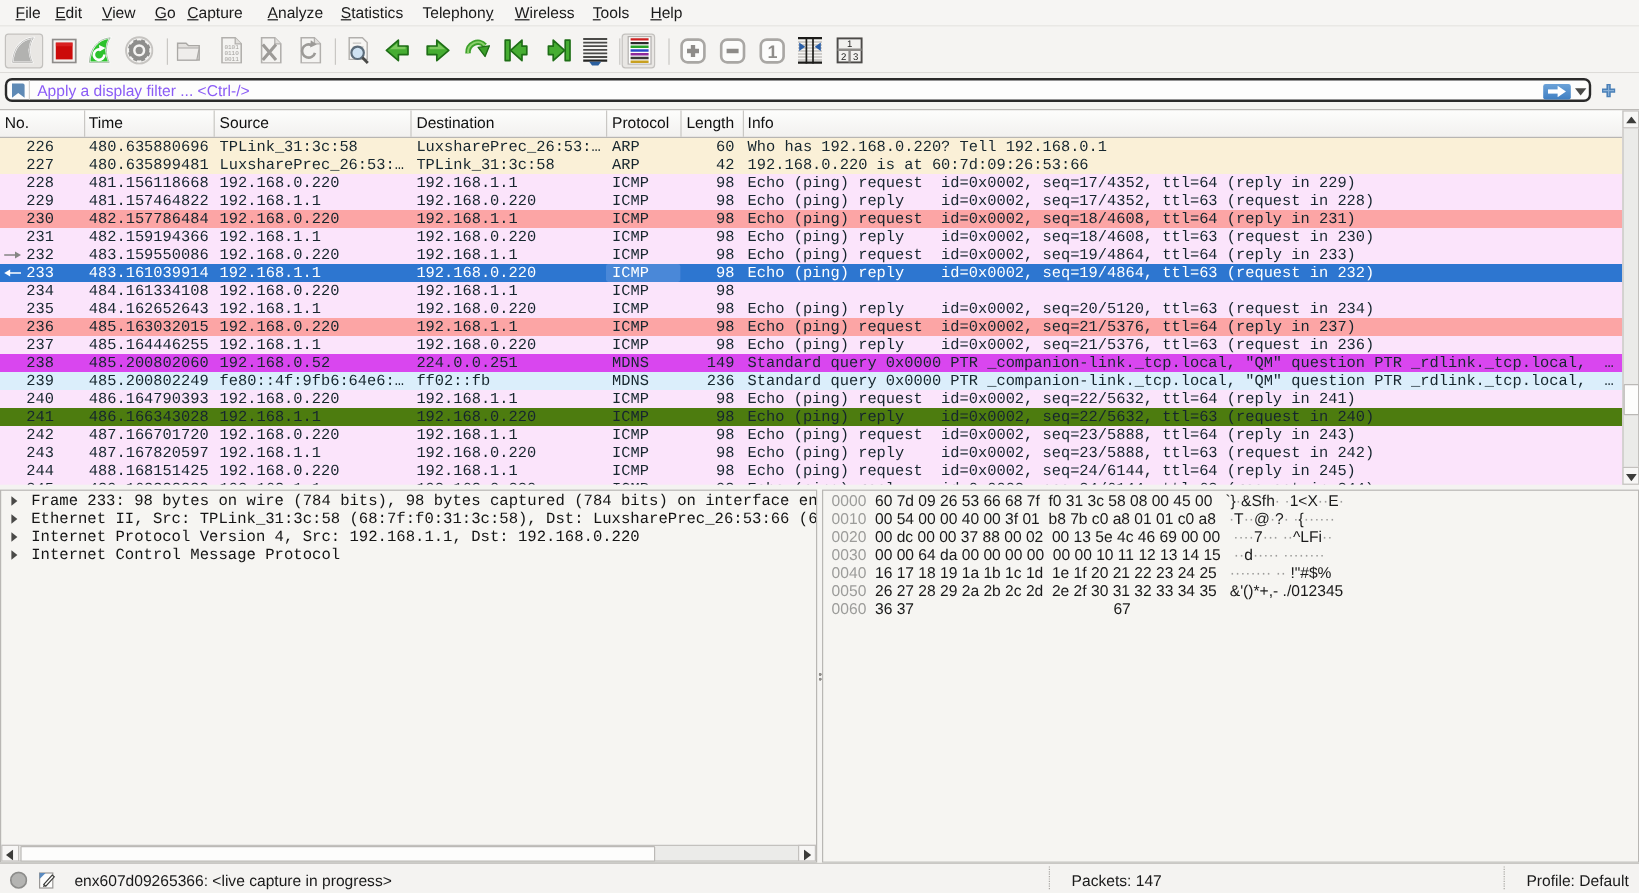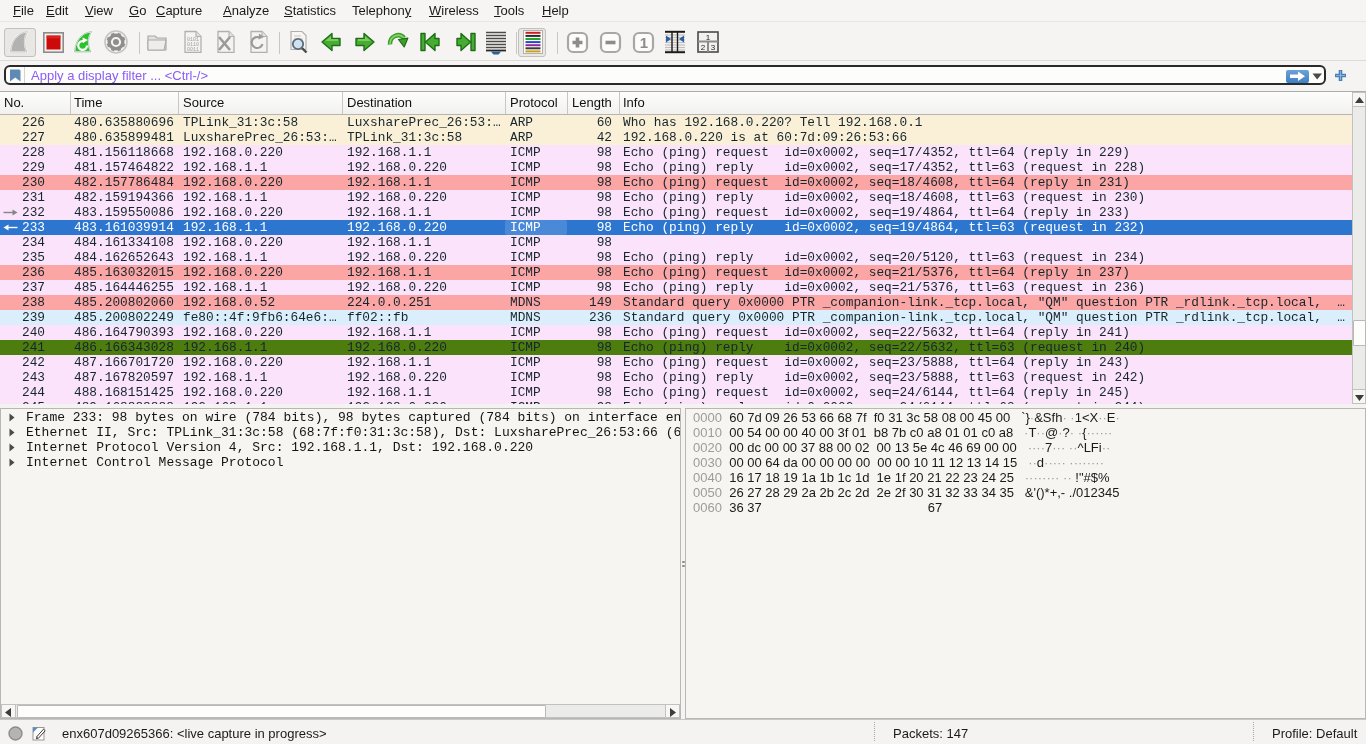--- a/index.html
+++ b/index.html
@@ -262,7 +262,7 @@
 <div class="row" style="background:#fbe4fb;">
 <span class="c-no">237</span><span class="c-t">485.164446255</span><span class="c-s">192.168.1.1</span><span class="c-d">192.168.0.220</span><span class="c-p">ICMP</span><span class="c-l">98</span><span class="c-i">Echo (ping) reply    id=0x0002, seq=21/5376, ttl=63 (request in 236)</span>
 </div>
-<div class="row" style="background:#fca5a5;padding-left:34px;">
+<div class="row" style="background:#d946ef;padding-left:34px;">
 <span class="c-no">238</span><span class="c-t">485.200802060</span><span class="c-s">192.168.0.52</span><span class="c-d">224.0.0.251</span><span class="c-p">MDNS</span><span class="c-l">149</span><span class="c-i">Standard query 0x0000 PTR _companion-link._tcp.local, "QM" question PTR _rdlink._tcp.local,  …</span>
 </div>
 <div class="row" style="background:#dbeefb;">

